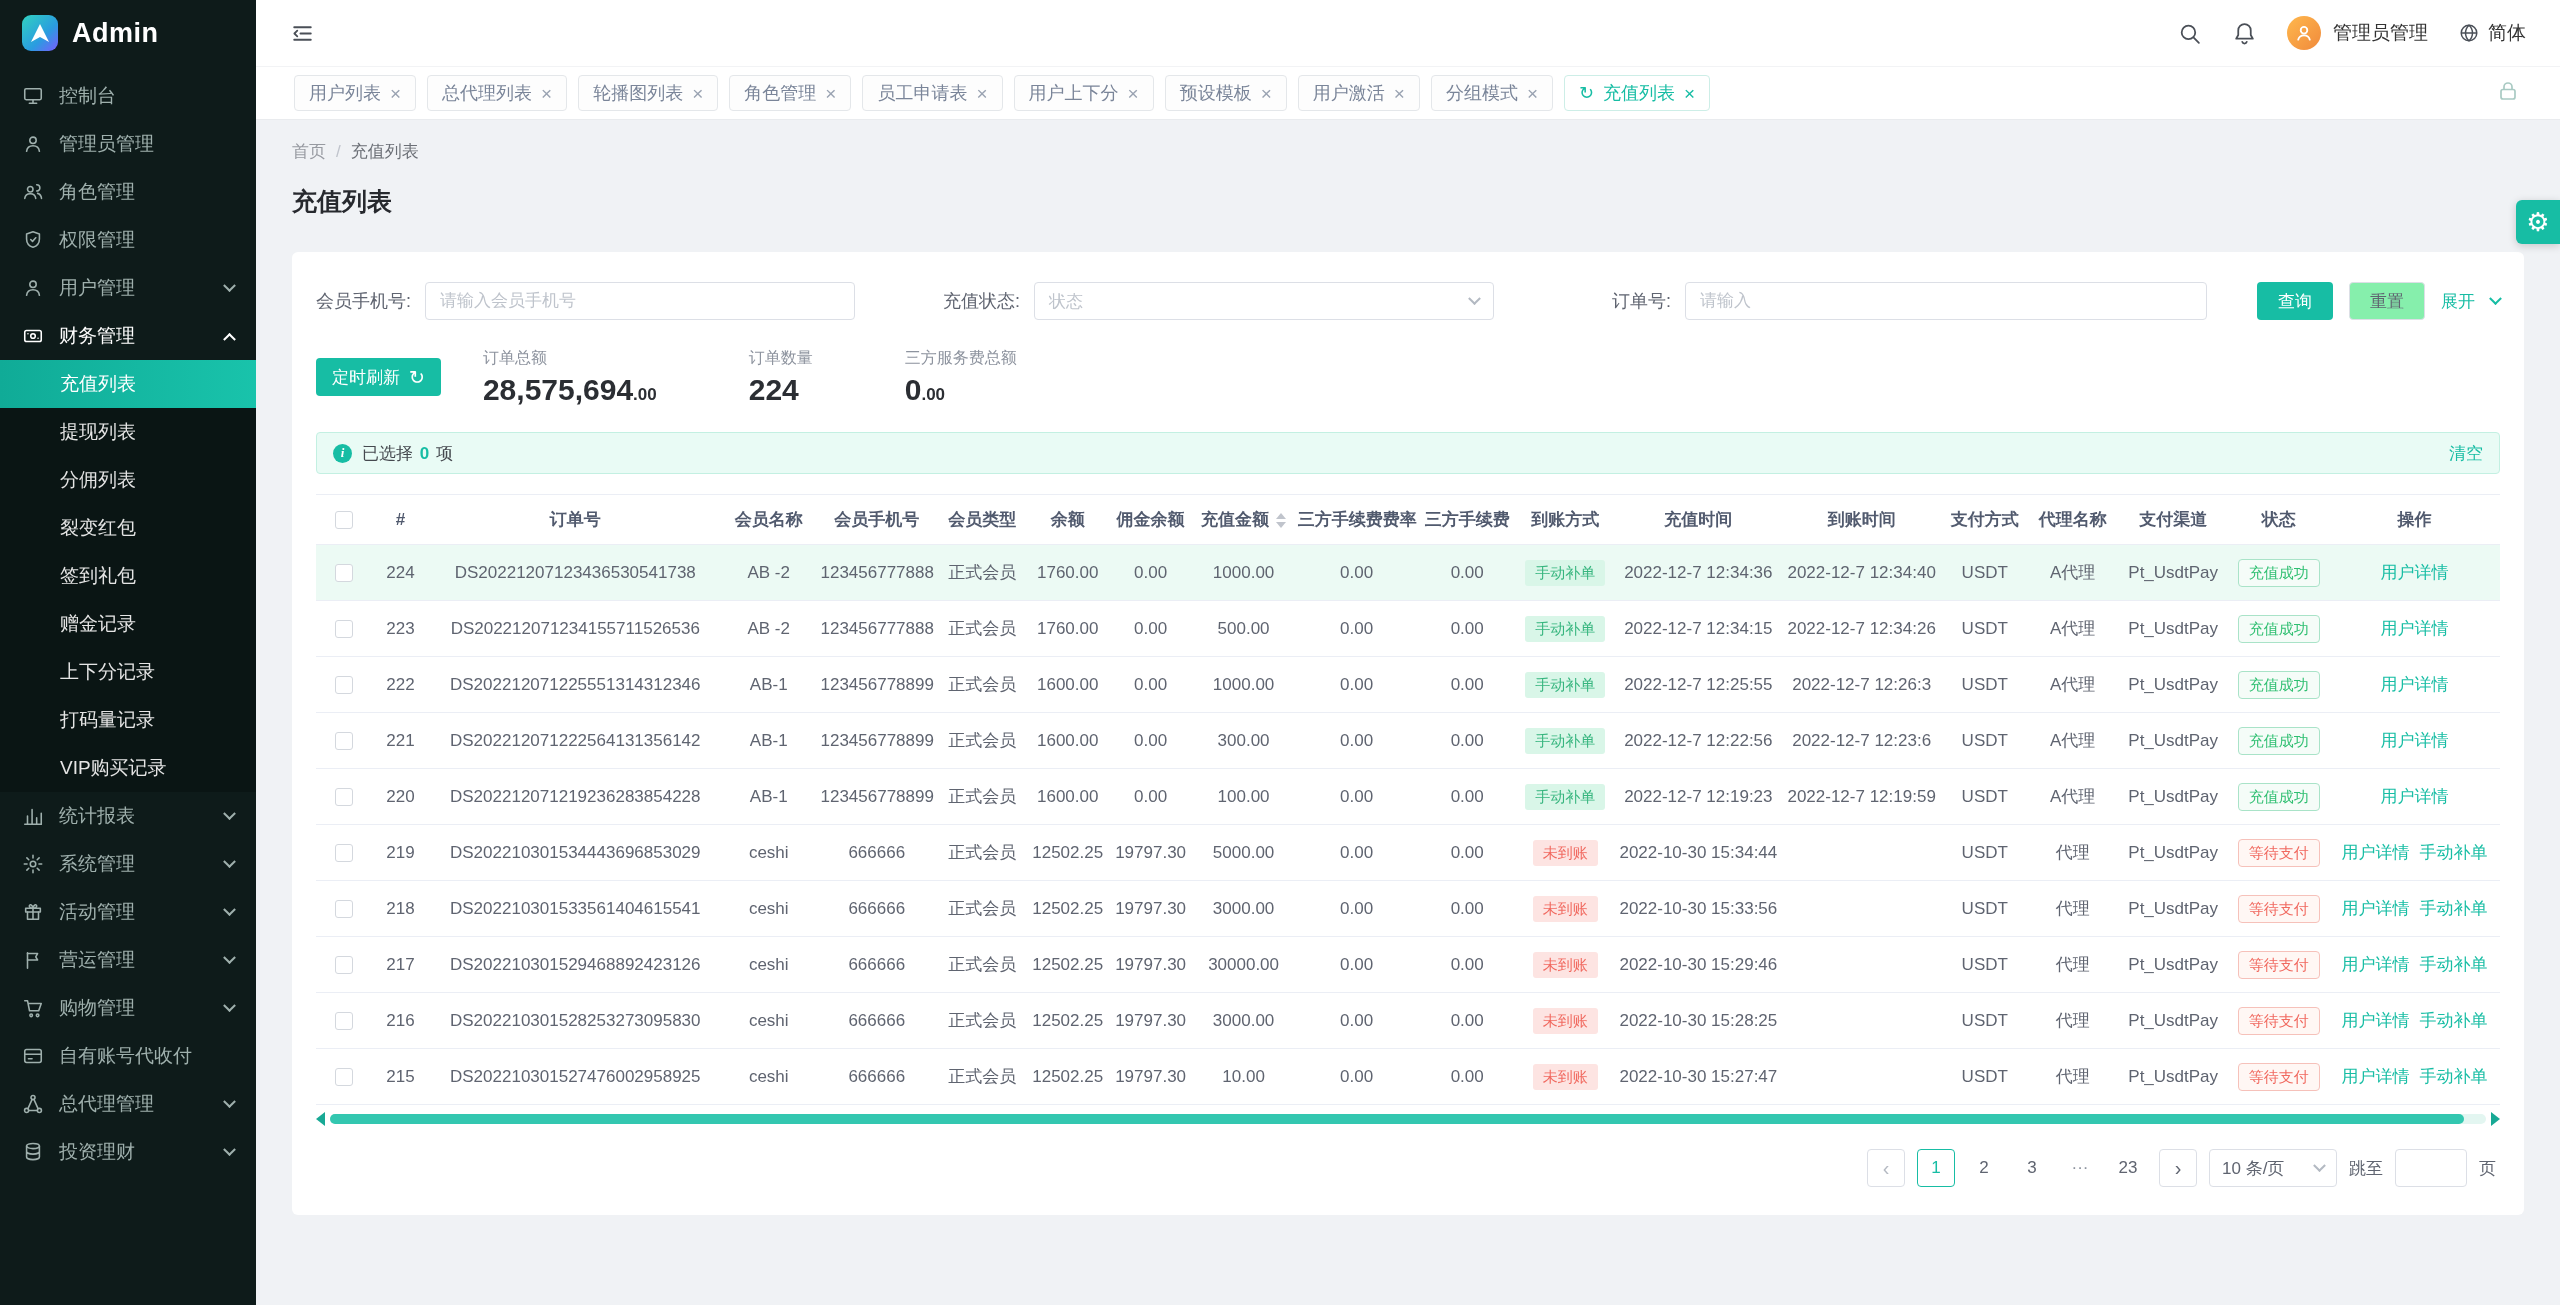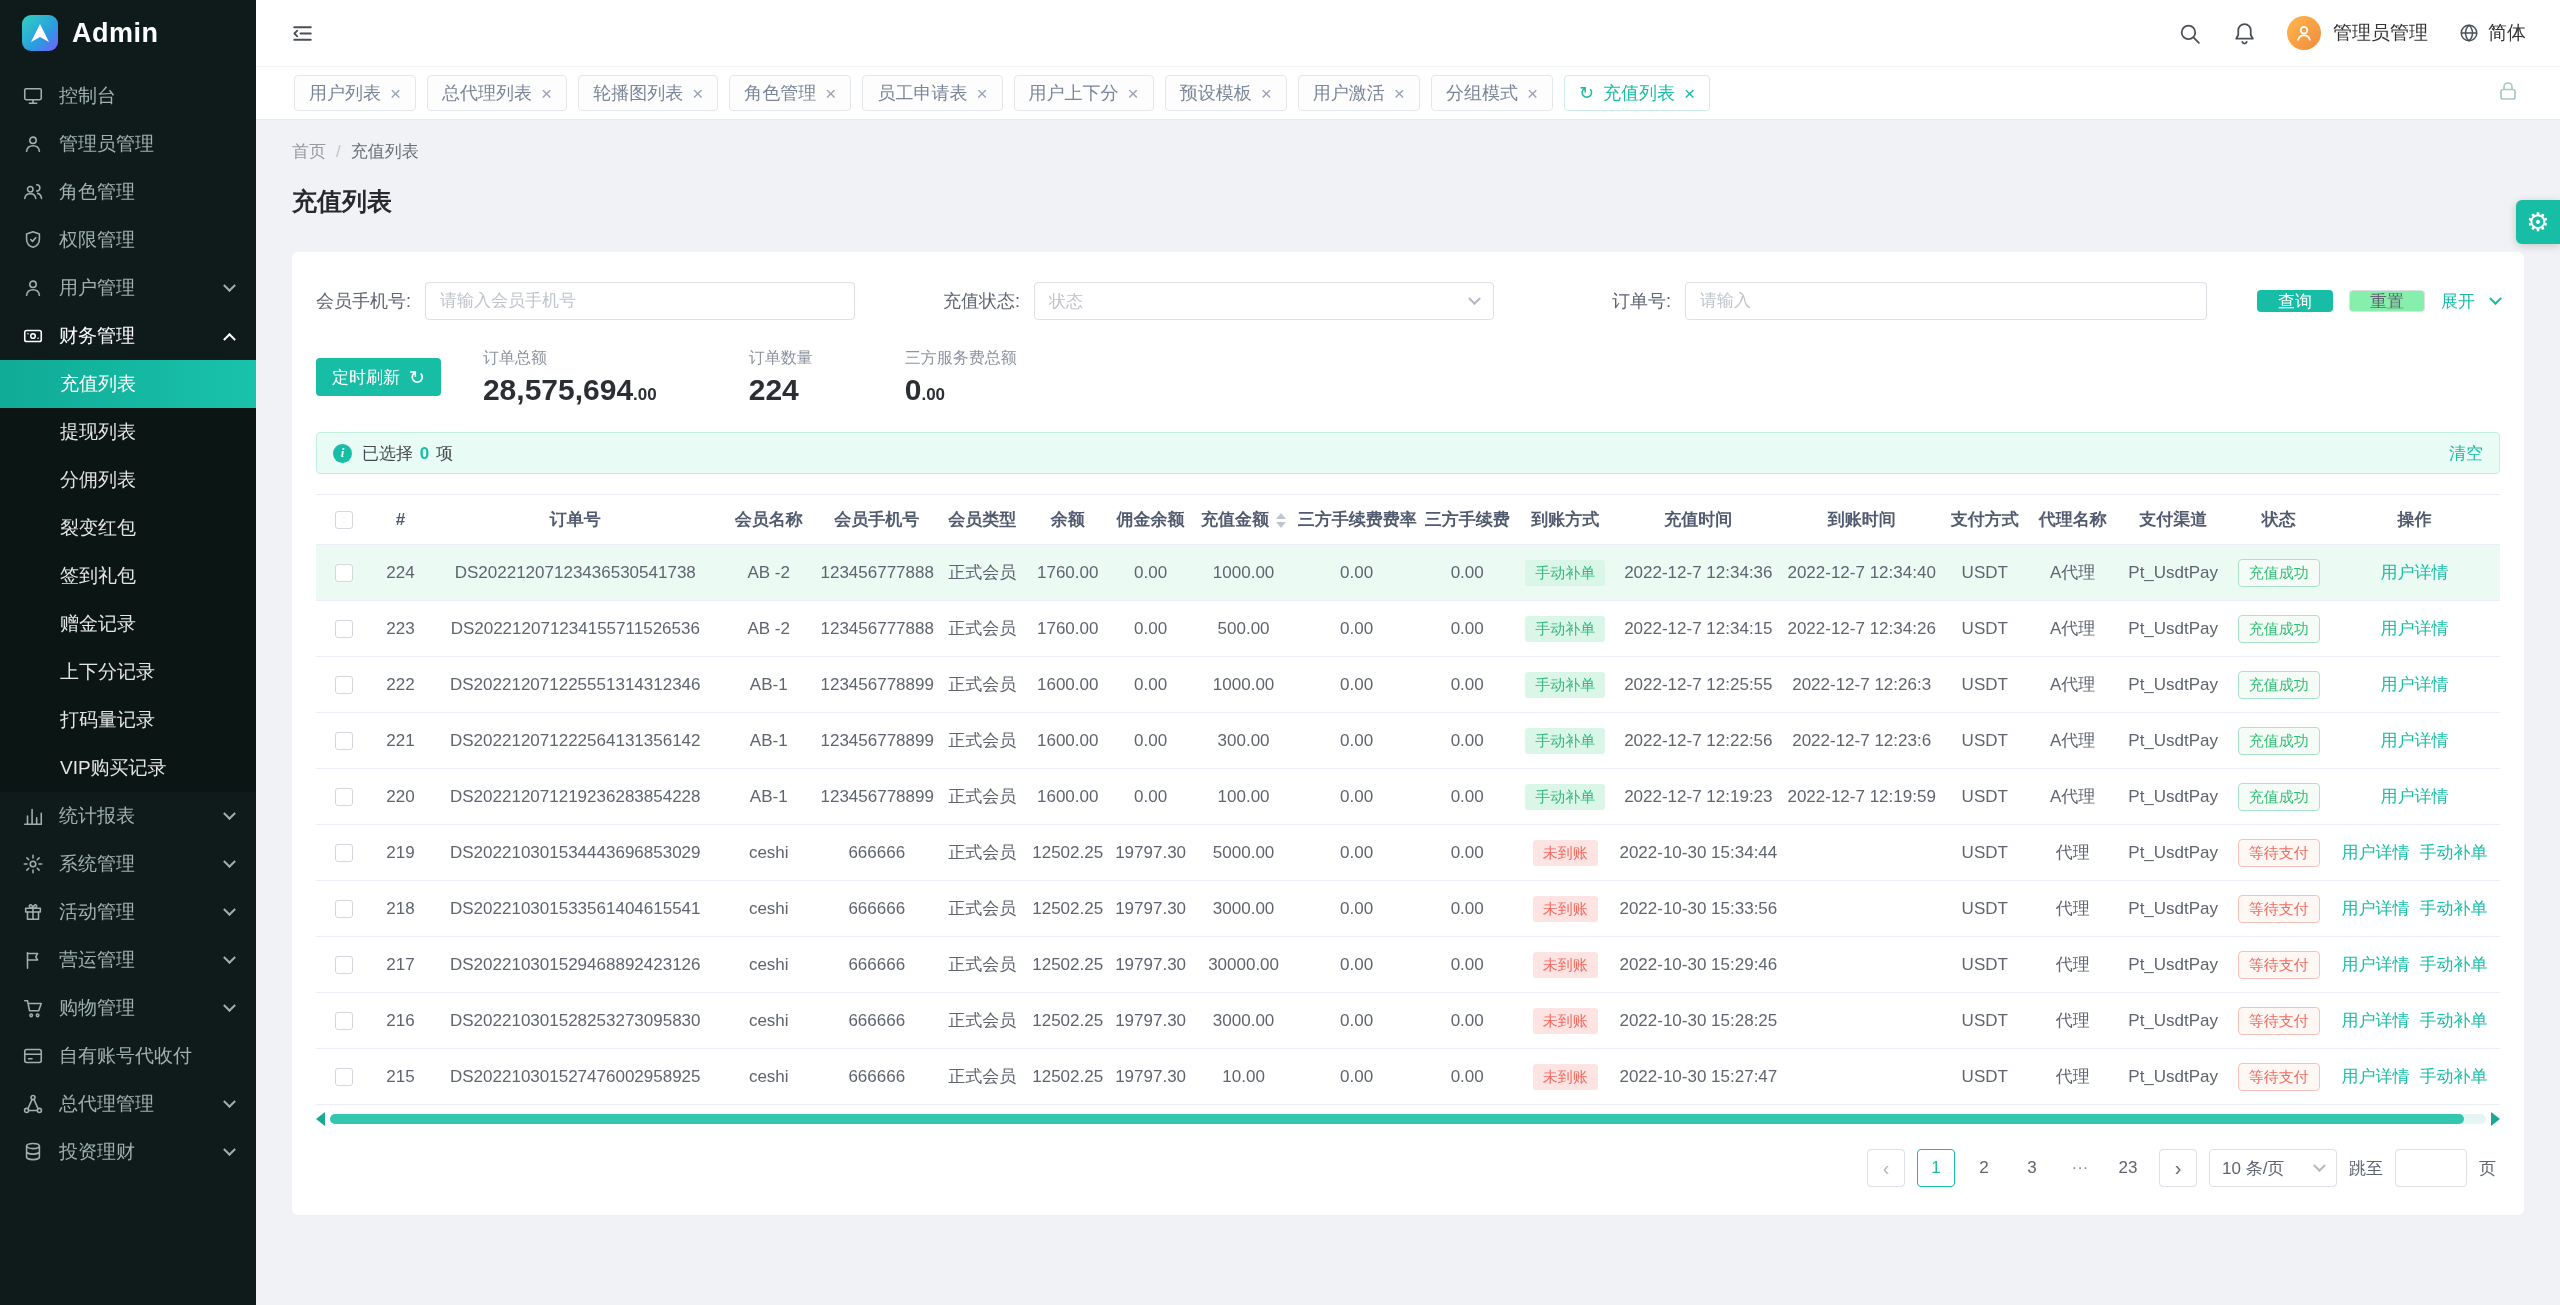--- a/index.html
+++ b/index.html
@@ -74,7 +74,7 @@
   .gap2{margin-left:88px;}
   .gap3{margin-left:118px;}
   .f-buttons{margin-left:auto;display:flex;align-items:center;gap:16px;}
-  .btn{height:22px;padding:0 20px;border-radius:4px;font-size:17px;display:inline-flex;align-items:center;gap:8px;cursor:pointer;border:1px solid transparent;font-family:inherit;white-space:nowrap;}
+  .btn{height:38px;padding:0 20px;border-radius:4px;font-size:17px;display:inline-flex;align-items:center;gap:8px;cursor:pointer;border:1px solid transparent;font-family:inherit;white-space:nowrap;}
   .btn-primary{background:var(--accent);color:#fff;}
   .btn-plain{background:#86efac;border-color:#dcdfe6;color:#5f6470;}
   .link-expand{color:var(--accent);font-size:17px;display:inline-flex;align-items:center;gap:16px;cursor:pointer;}

